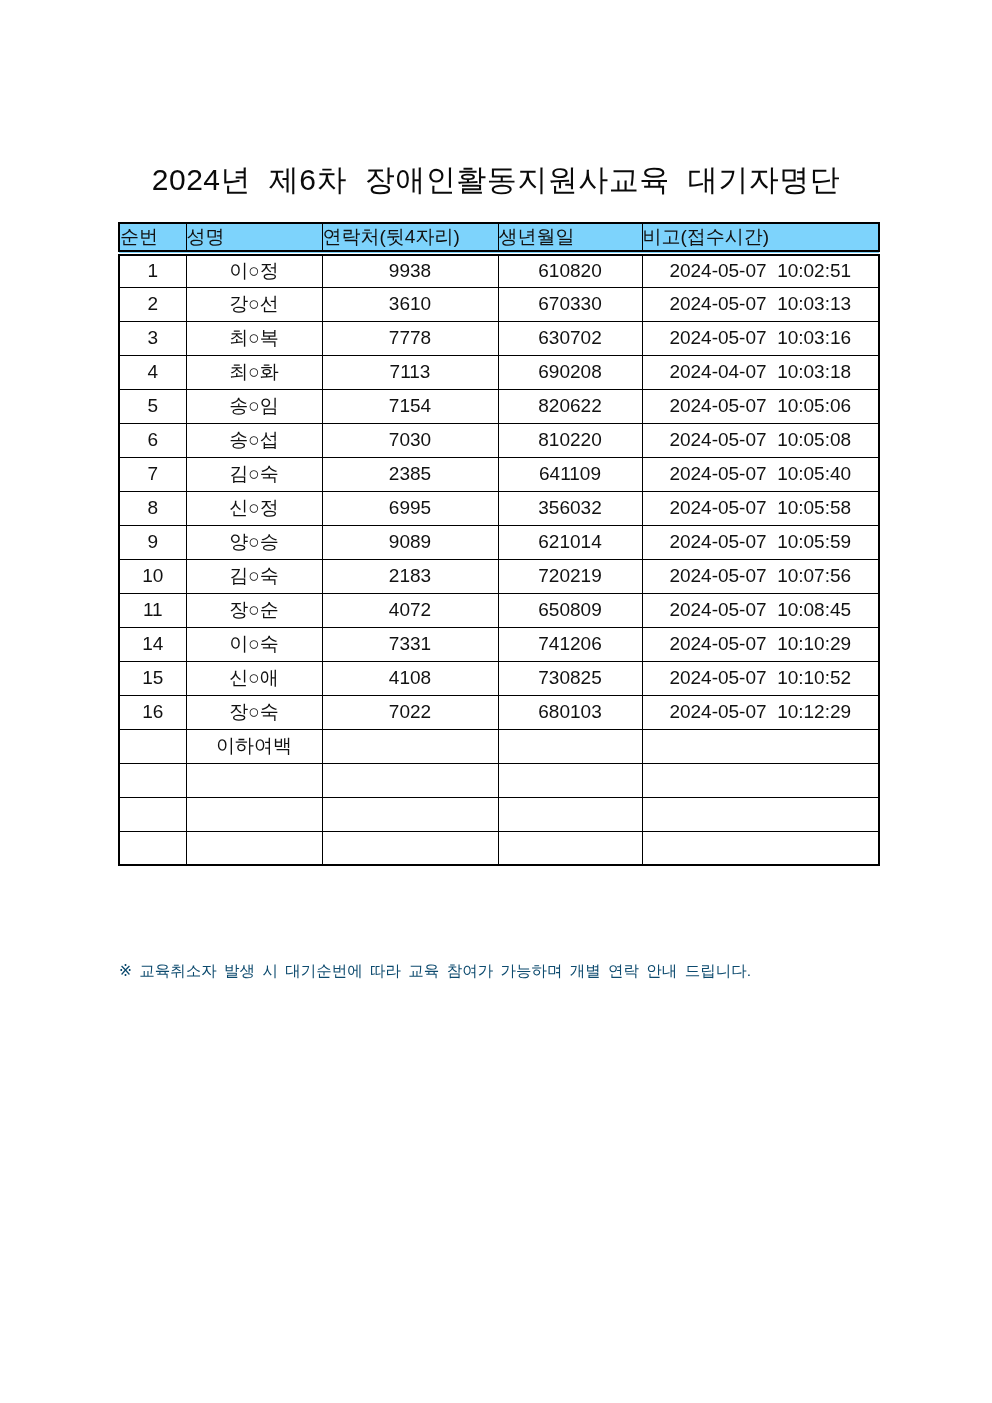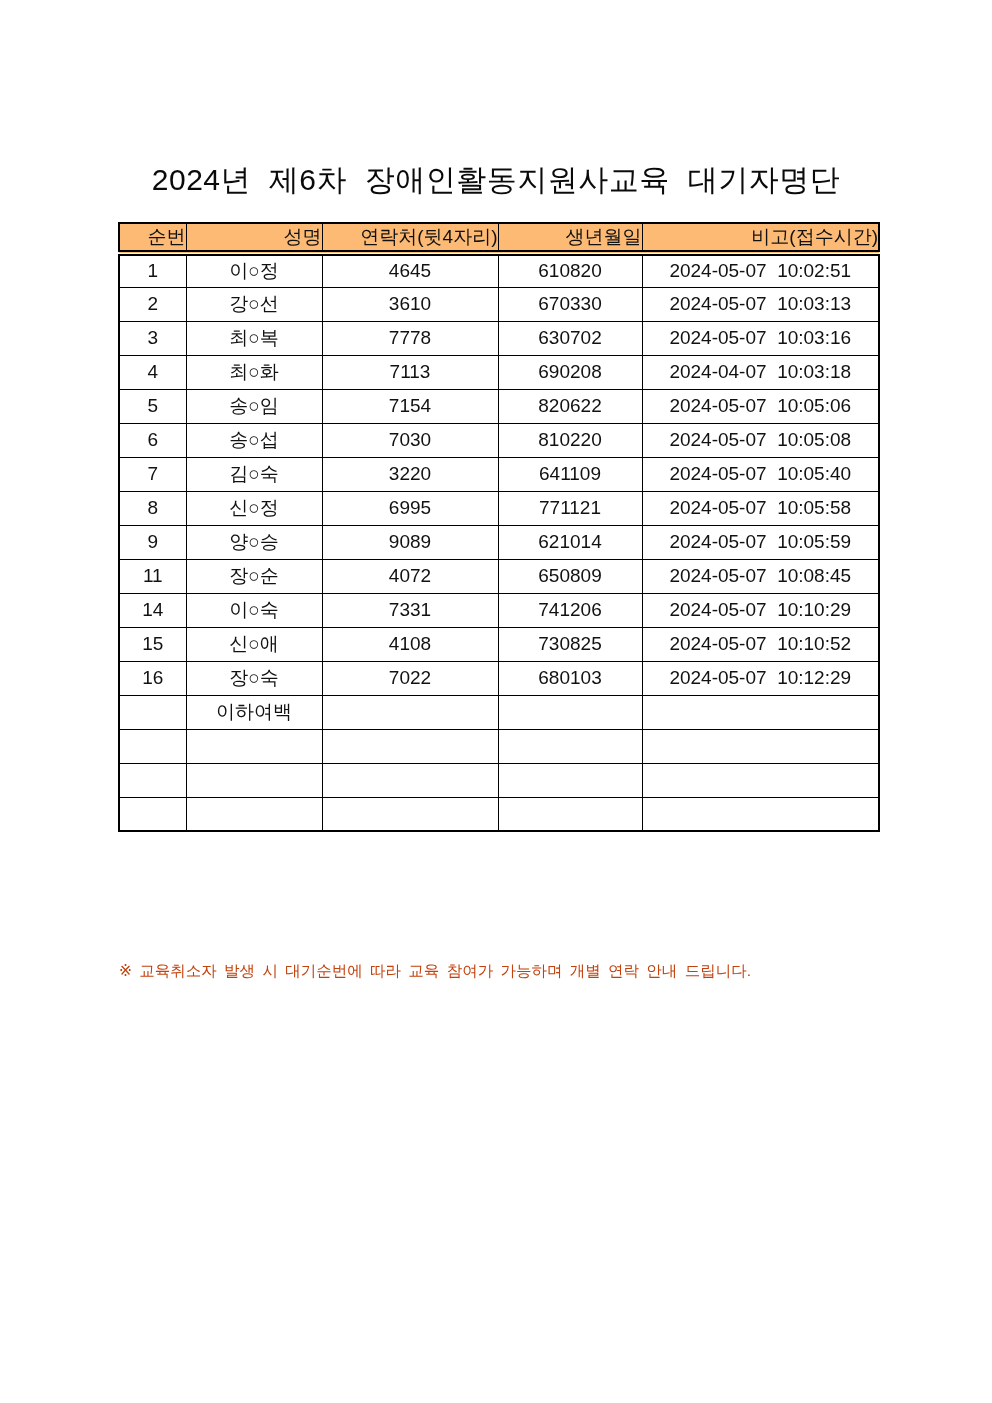--- a/index.html
+++ b/index.html
@@ -39,13 +39,13 @@
     border: 2.5px solid #000000;
   }
   table.waitlist th {
-    background: #fdba74;
+    background: #7dd3fc;
     border: 1.5px solid #000000;
     border-bottom: 6px double #000000;
     height: 24px;
     font-size: 19px;
     font-weight: normal;
-    text-align: right;
+    text-align: left;
     vertical-align: middle;
     color: #111111;
   }

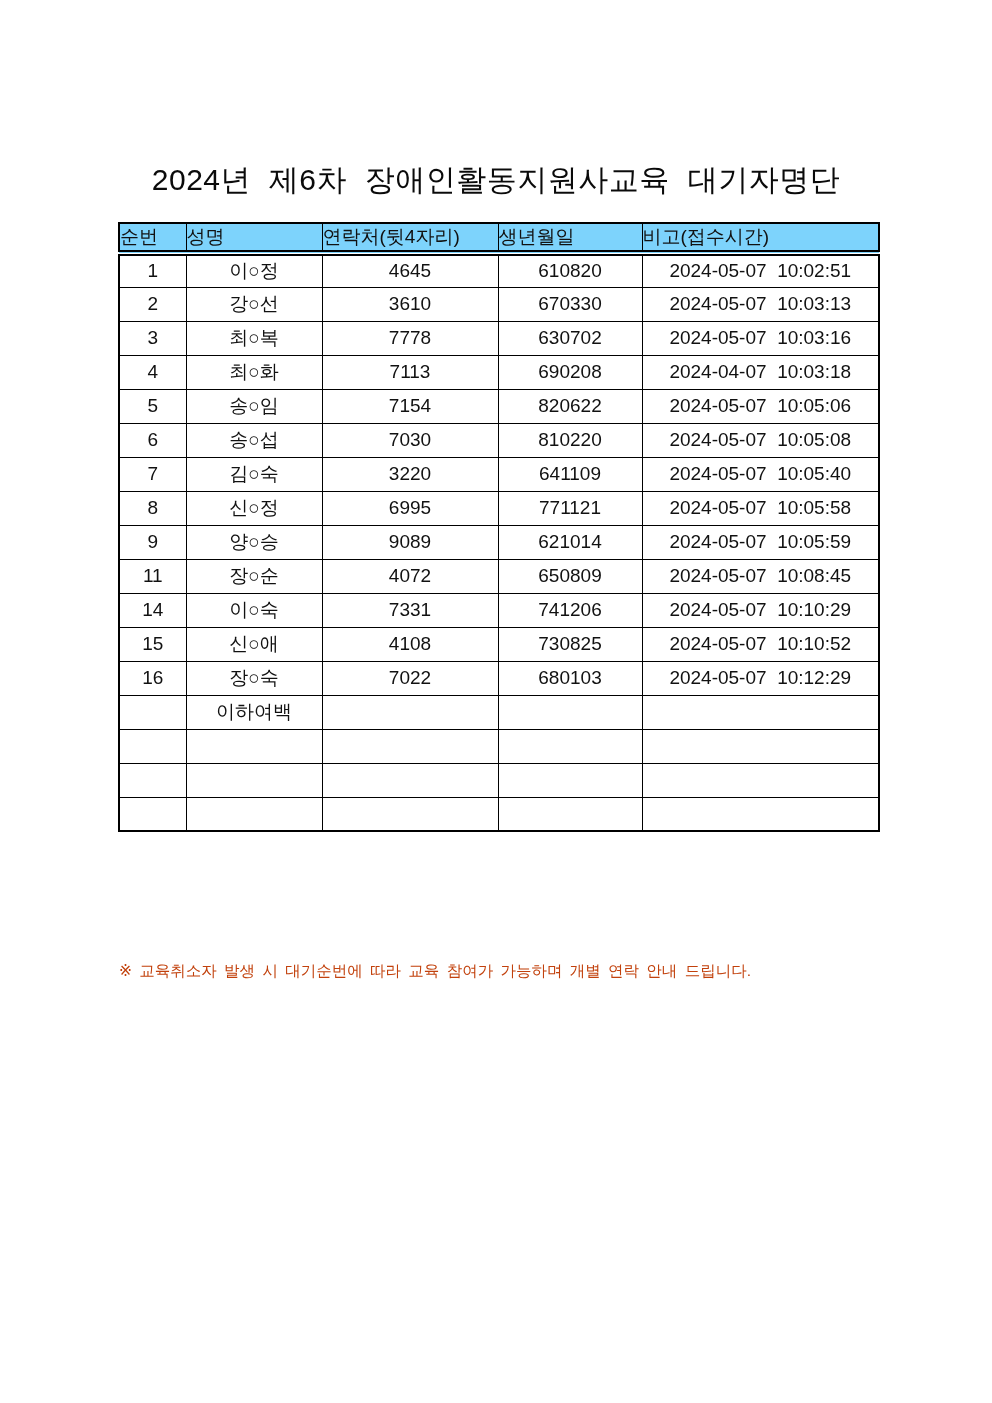--- a/index.html
+++ b/index.html
@@ -96,7 +96,7 @@
           <tr>
             <td>1</td>
             <td>이○정</td>
-            <td>4645</td>
+            <td>9938</td>
             <td>610820</td>
             <td>2024-05-07  10:02:51</td>
           </tr>

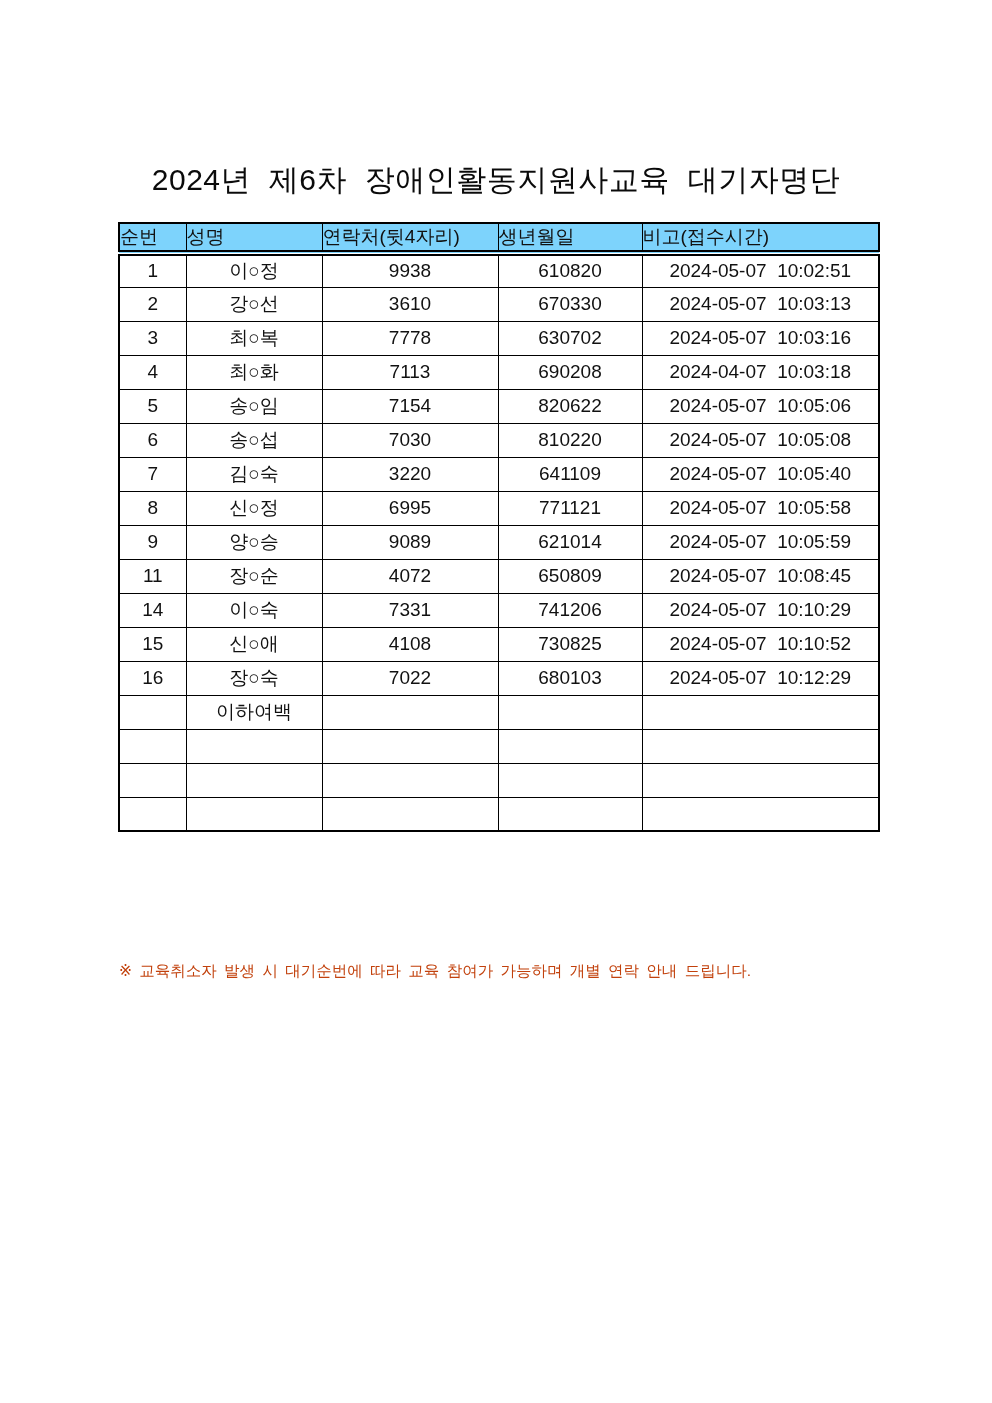--- a/index.html
+++ b/index.html
@@ -138,7 +138,7 @@
           <tr>
             <td>7</td>
             <td>김○숙</td>
-            <td>3220</td>
+            <td>2385</td>
             <td>641109</td>
             <td>2024-05-07  10:05:40</td>
           </tr>

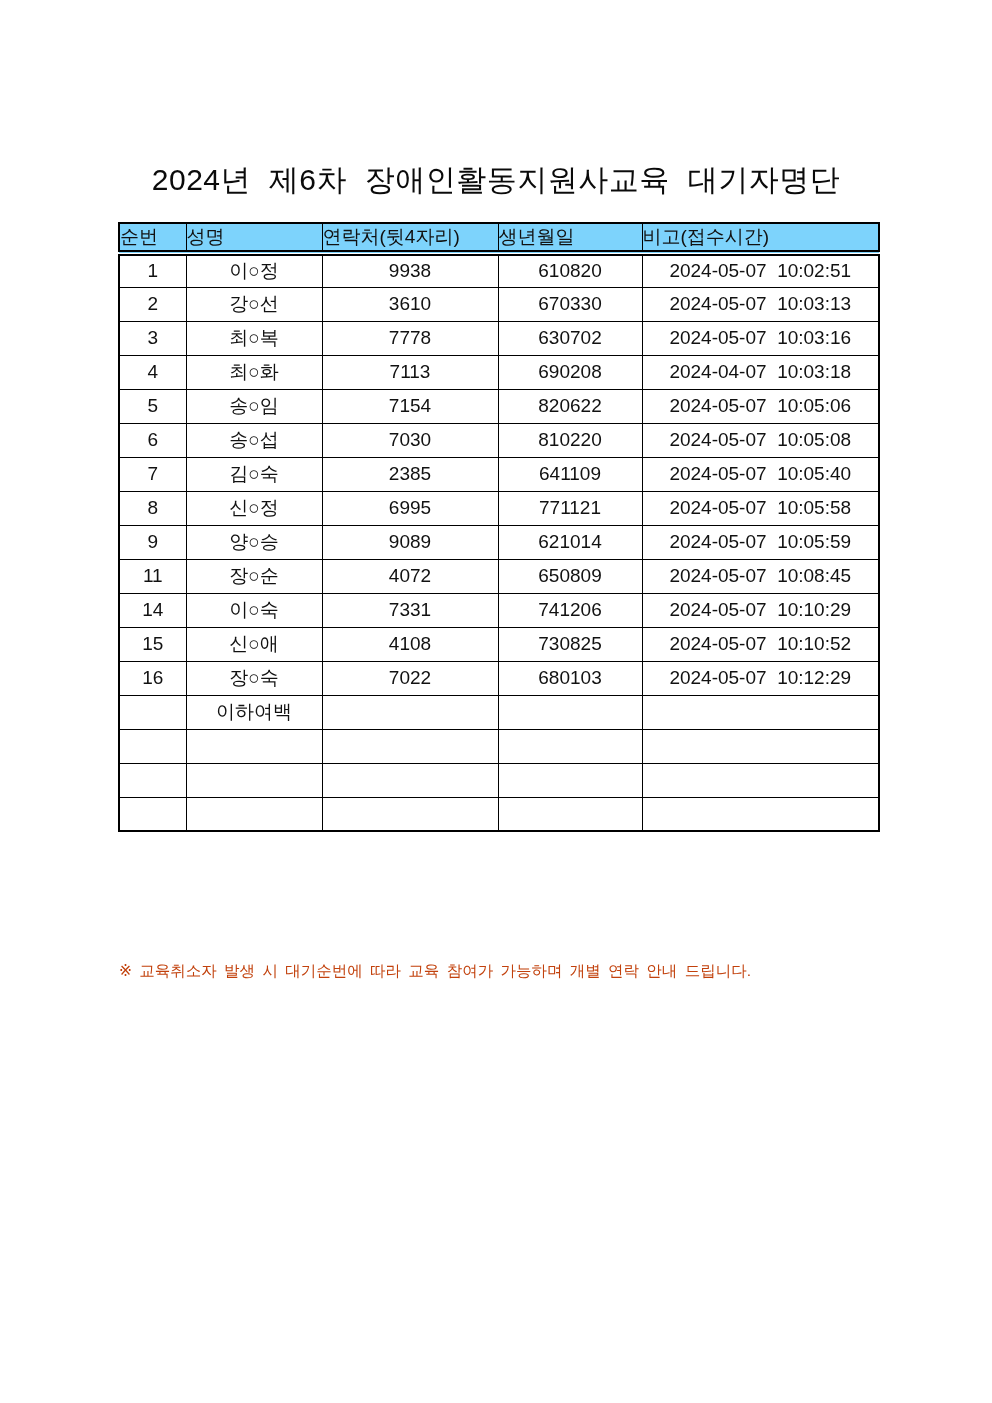--- a/index.html
+++ b/index.html
@@ -146,7 +146,7 @@
             <td>8</td>
             <td>신○정</td>
             <td>6995</td>
-            <td>771121</td>
+            <td>356032</td>
             <td>2024-05-07  10:05:58</td>
           </tr>
           <tr>

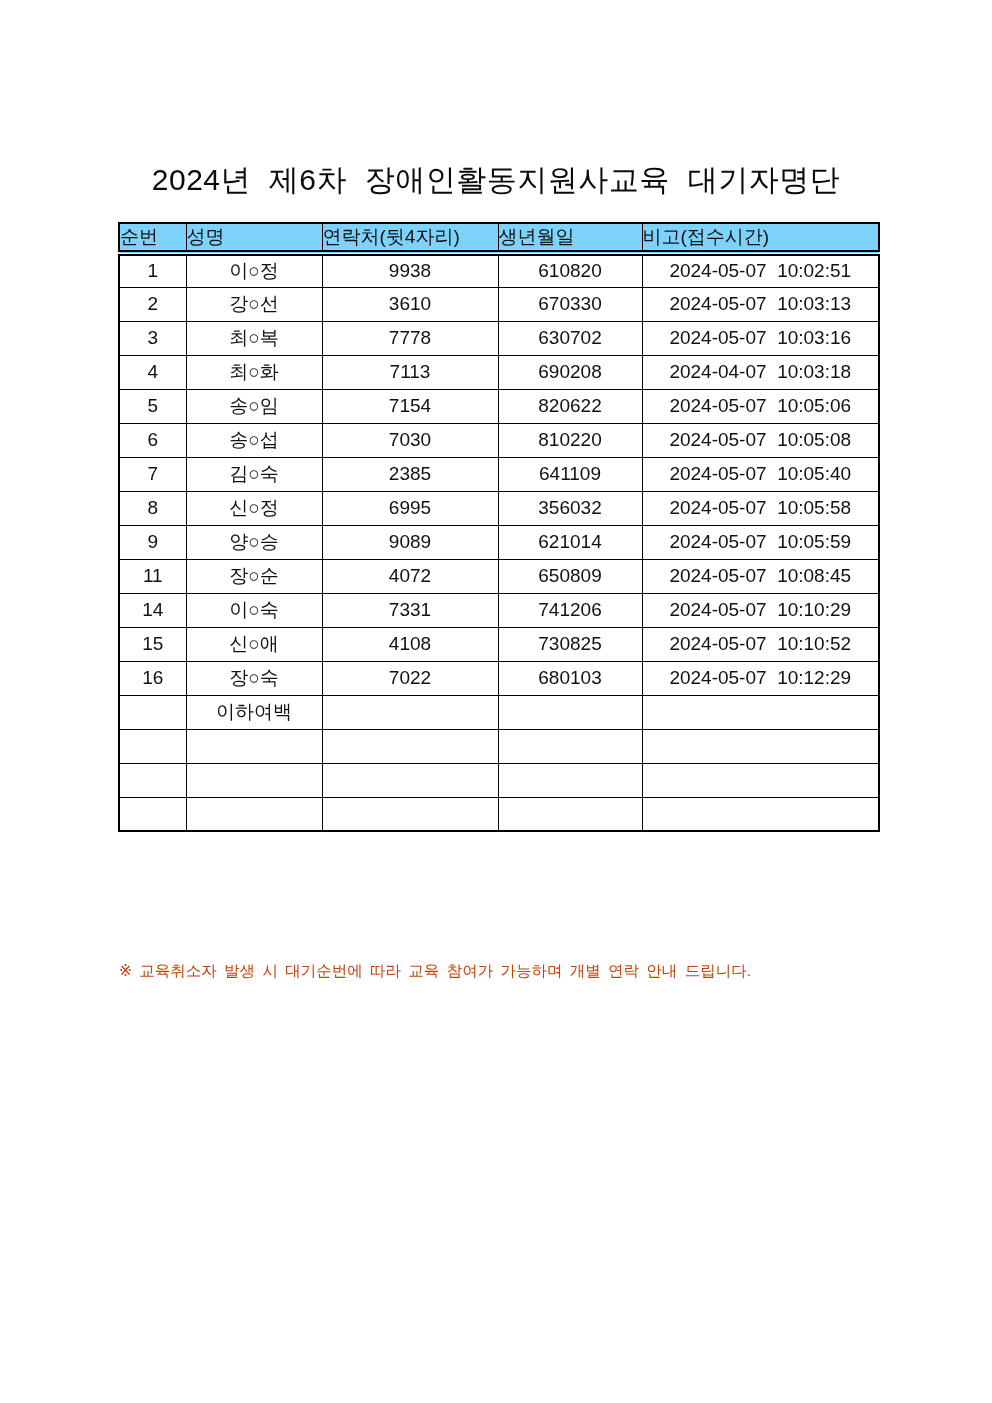--- a/index.html
+++ b/index.html
@@ -157,6 +157,13 @@
             <td>2024-05-07  10:05:59</td>
           </tr>
           <tr>
+            <td>10</td>
+            <td>김○숙</td>
+            <td>2183</td>
+            <td>720219</td>
+            <td>2024-05-07  10:07:56</td>
+          </tr>
+          <tr>
             <td>11</td>
             <td>장○순</td>
             <td>4072</td>

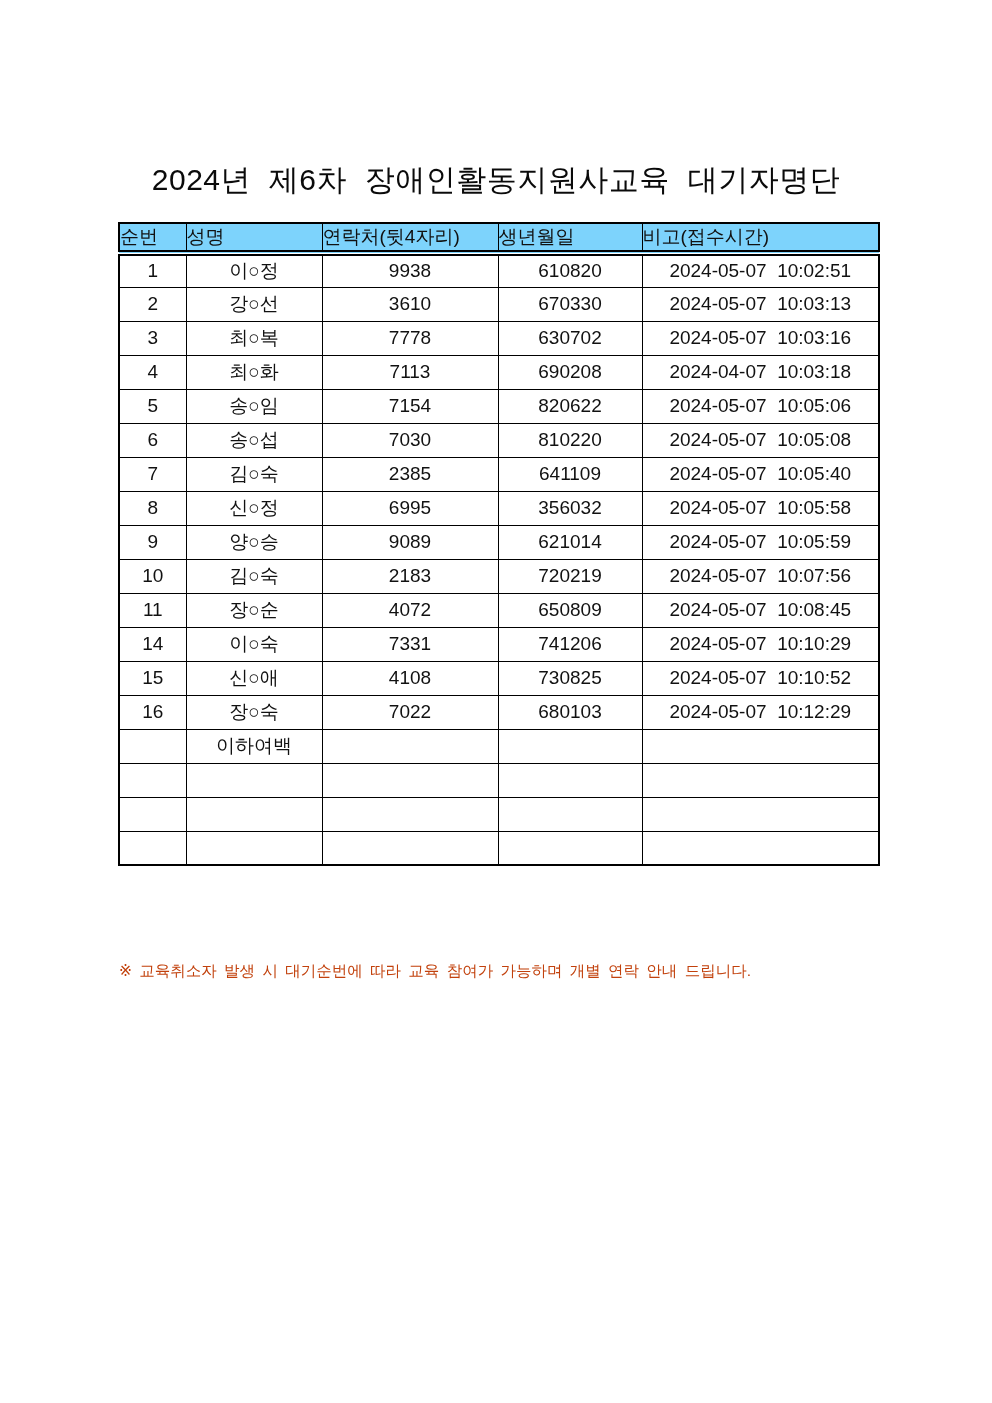--- a/index.html
+++ b/index.html
@@ -64,7 +64,7 @@
     left: 119px;
     font-size: 15.5px;
     word-spacing: 3px;
-    color: #c2410c;
+    color: #0c4a6e;
   }
 </style>
 </head>

